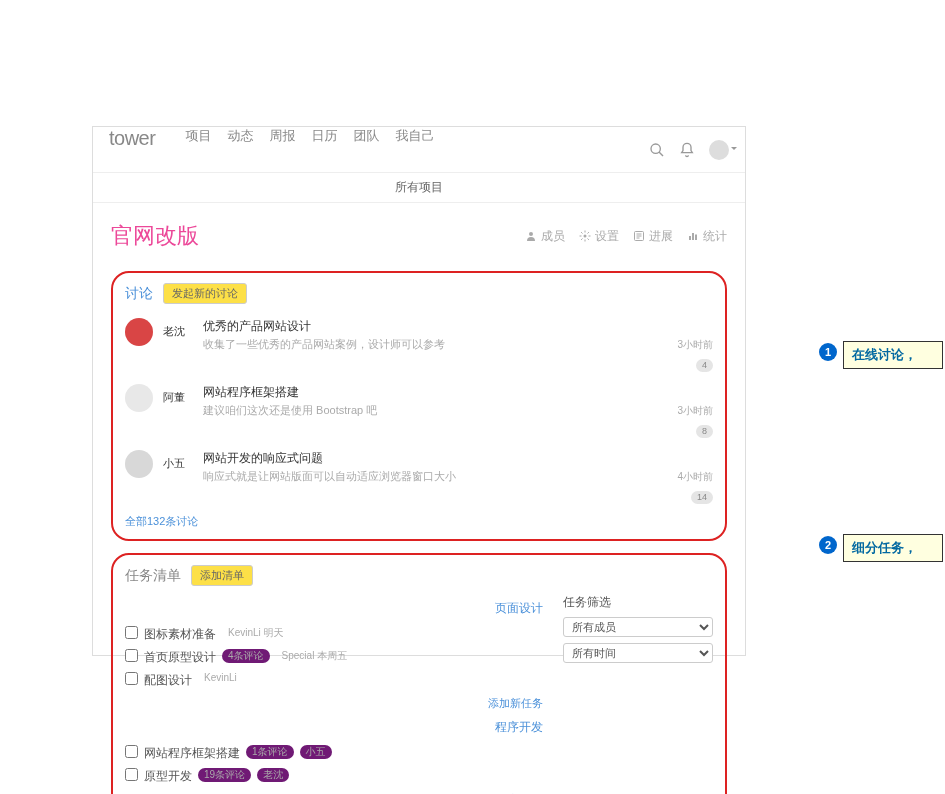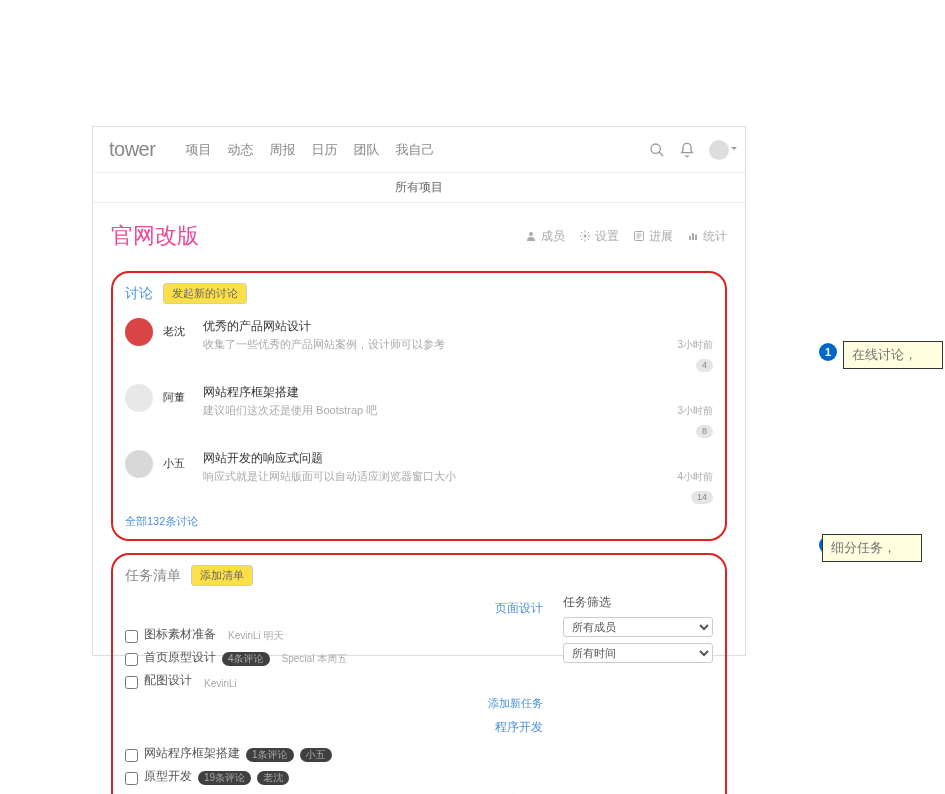--- a/index.html
+++ b/index.html
@@ -7,7 +7,7 @@
 
 .app-frame { position: absolute; left: 92px; top: 126px; width: 654px; height: 530px; border: 1px solid #ddd; background: #fff; }
 
-.topbar { height: 46px; display: flex; align-items: center; padding: 0 16px; border-bottom: 1px solid #eee; }
+.topbar { height: 46px; display: flex; padding: 0 16px; border-bottom: 1px solid #eee; }
 .logo { font-size: 20px; color: #888; font-weight: 400; margin-right: 30px; letter-spacing: -0.5px; }
 .nav { display: flex; gap: 16px; flex: 1; }
 .nav-item { color: #888; font-size: 13px; cursor: pointer; }

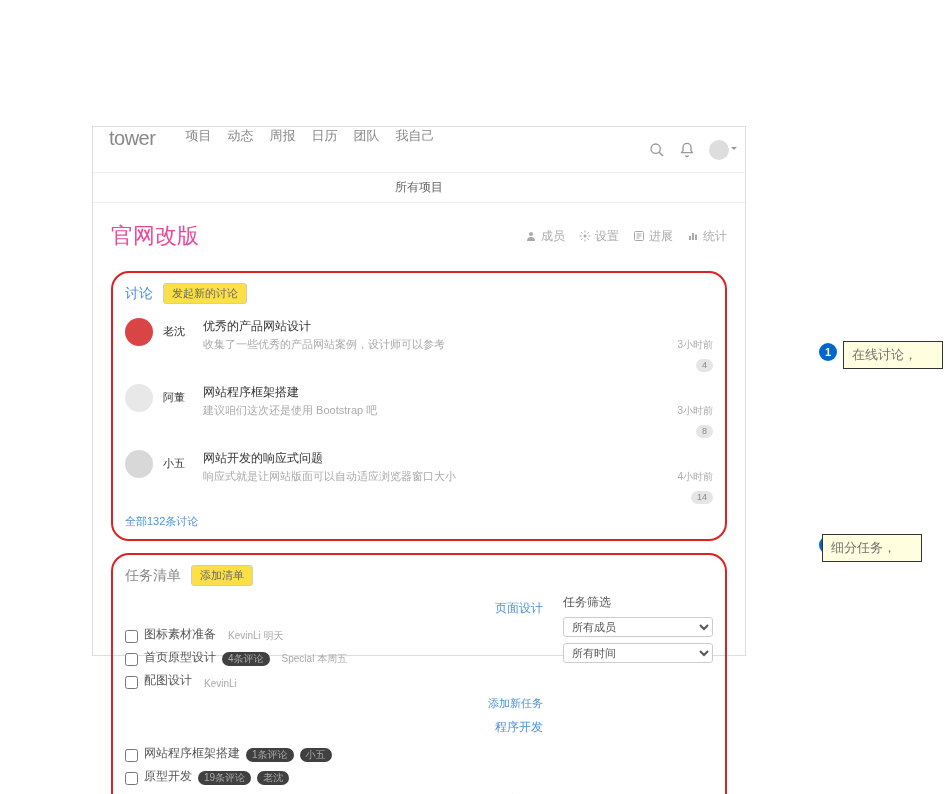--- a/index.html
+++ b/index.html
@@ -64,7 +64,7 @@
 .filter-title { font-size: 12px; color: #555; margin-bottom: 6px; }
 .filter-select { width: 100%; border: 1px solid #ccc; border-radius: 3px; font-size: 11px; padding: 2px 4px; margin-bottom: 6px; background: #fff; color: #555; height: 20px; }
 
-.callout { position: absolute; background: #ffffe0; border: 1px solid #333; padding: 4px 8px; font-size: 13px; font-weight: normal; color: #737373; }
+.callout { position: absolute; background: #ffffe0; border: 1px solid #333; padding: 4px 8px; font-size: 13px; font-weight: bold; color: #0369a1; }
 .callout-num { position: absolute; width: 18px; height: 18px; border-radius: 50%; background: #0066cc; color: #fff; font-size: 11px; font-weight: bold; display: flex; align-items: center; justify-content: center; }
 
 .c1 { left: 843px; top: 341px; width: 100px; }

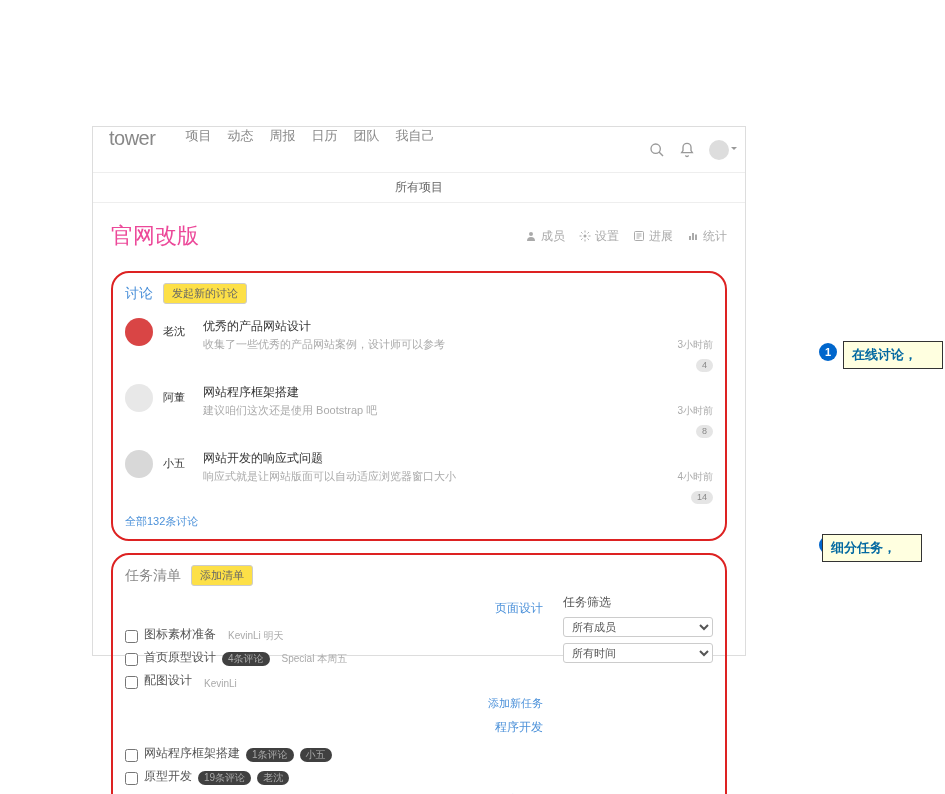--- a/index.html
+++ b/index.html
@@ -69,7 +69,7 @@
 
 .c1 { left: 843px; top: 341px; width: 100px; }
 .c1n { left: 819px; top: 343px; }
-.c2 { left: 822px; top: 534px; width: 100px; }
+.c2 { left: 843px; top: 534px; width: 100px; }
 .c2n { left: 819px; top: 536px; }
 </style>
 </head>

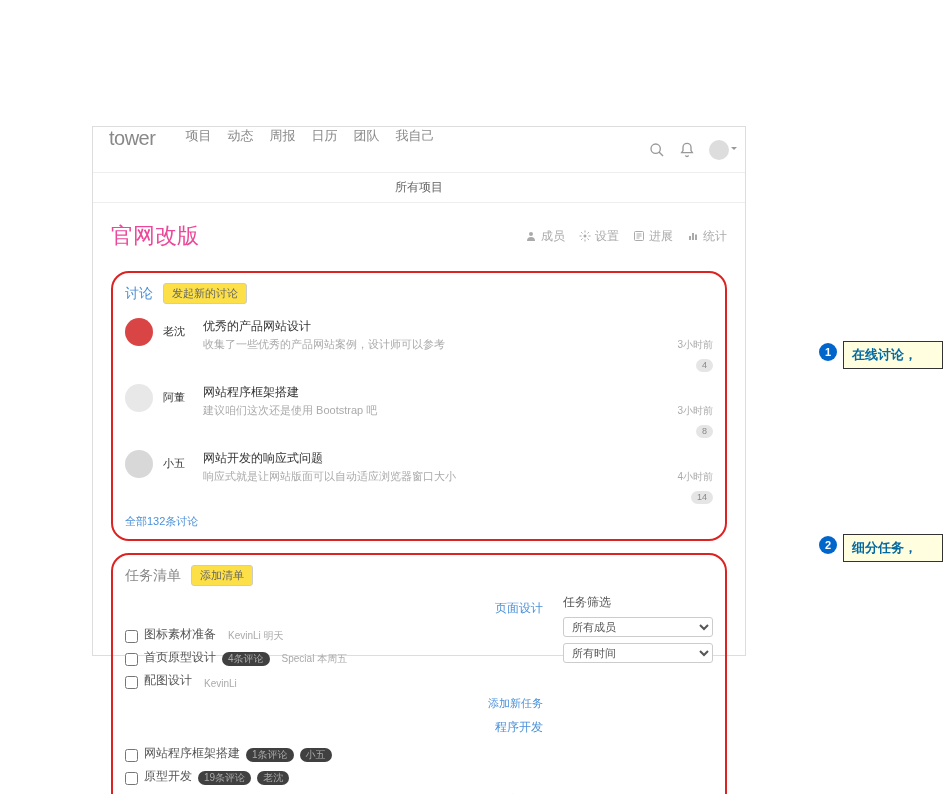--- a/index.html
+++ b/index.html
@@ -54,7 +54,7 @@
 .tasks-right { width: 150px; }
 
 .task-group-title { font-size: 12px; color: #4a90d9; margin: 6px 0; cursor: pointer; text-align: right; }
-.task-item { display: flex; align-items: flex-end; gap: 6px; padding: 3px 0; }
+.task-item { display: flex; align-items: flex-start; gap: 6px; padding: 3px 0; }
 .task-item input[type=checkbox] { width: 13px; height: 13px; cursor: pointer; }
 .task-name { font-size: 12px; color: #555; }
 .task-tag { font-size: 10px; color: #aaa; background: #404040; border-radius: 8px; padding: 0 6px; }

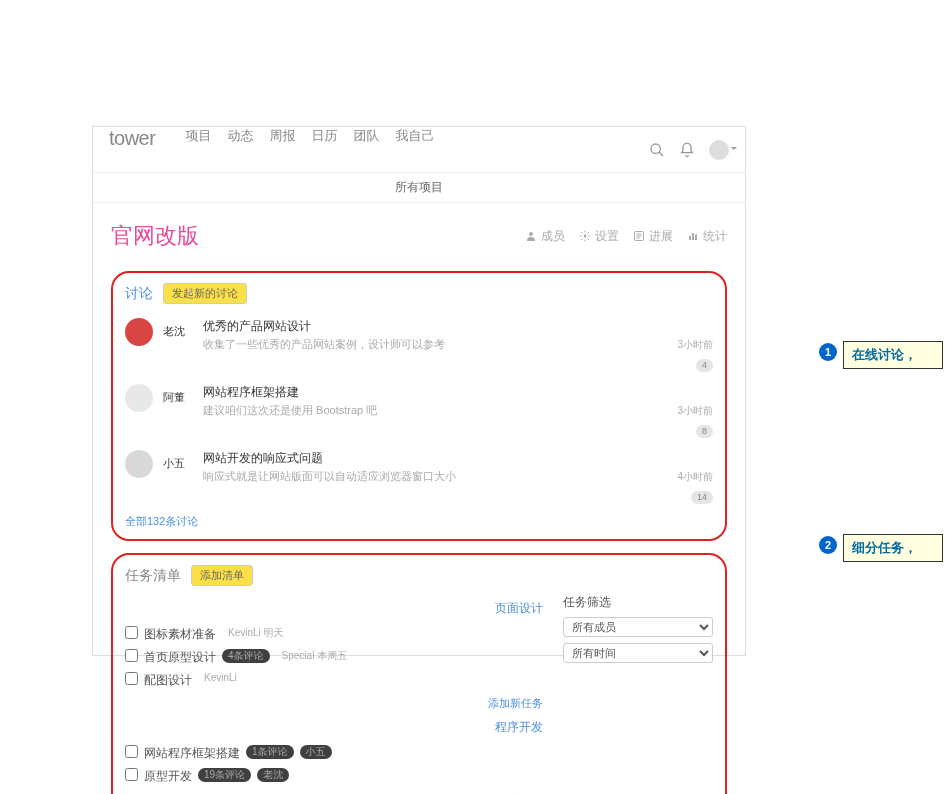--- a/index.html
+++ b/index.html
@@ -57,7 +57,7 @@
 .task-item { display: flex; align-items: flex-start; gap: 6px; padding: 3px 0; }
 .task-item input[type=checkbox] { width: 13px; height: 13px; cursor: pointer; }
 .task-name { font-size: 12px; color: #555; }
-.task-tag { font-size: 10px; color: #aaa; background: #404040; border-radius: 8px; padding: 0 6px; }
+.task-tag { font-size: 10px; color: #aaa; background: #701a75; border-radius: 8px; padding: 0 6px; }
 .task-tag.plain { background: transparent; }
 .add-task { font-size: 11px; color: #4a90d9; margin: 4px 0 8px 18px; cursor: pointer; text-align: right; }
 

